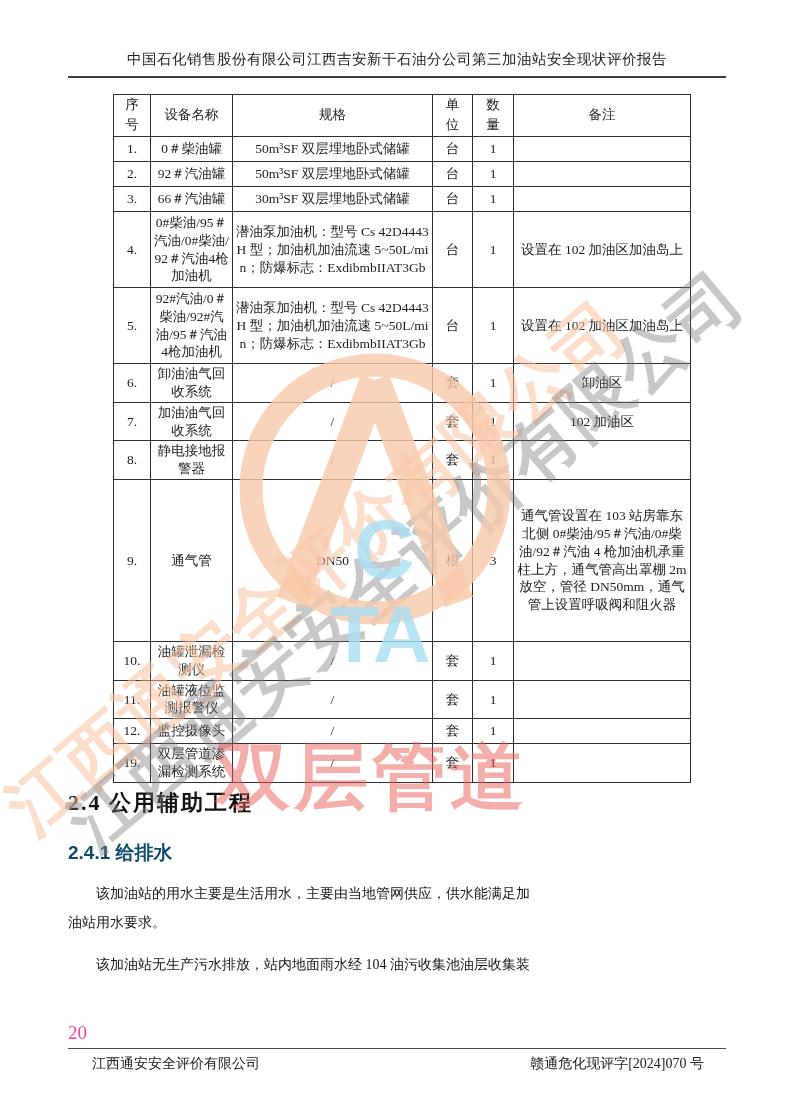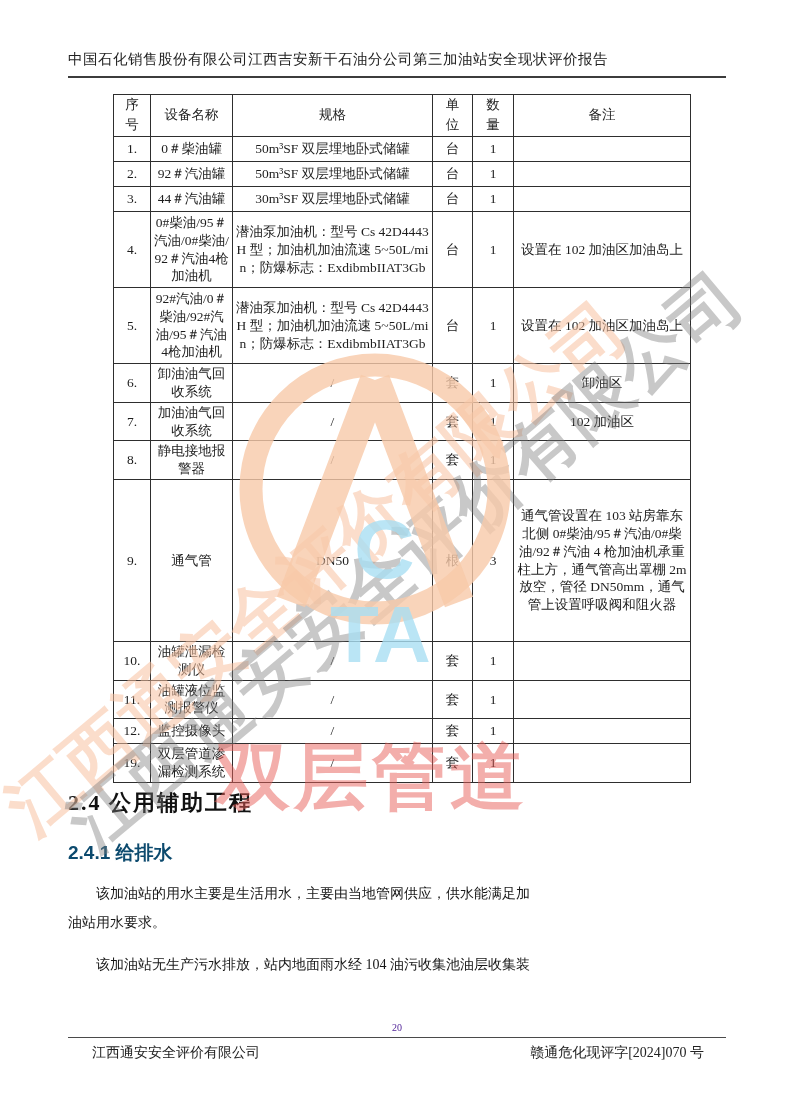--- a/index.html
+++ b/index.html
@@ -14,7 +14,7 @@
   .content{position:absolute;left:0;top:0;right:0;z-index:2;padding:50px 67px 0 68px;}
 
   
-  .doc-header{text-align:left;font-size:14.5px;letter-spacing:0.5px;color:#222;}
+  .doc-header{text-align:center;font-size:14.5px;letter-spacing:0.5px;color:#222;}
   .doc-header-rule{border:0;border-top:2px solid #3c3c3c;margin:7px 0 0 0;}
 
   

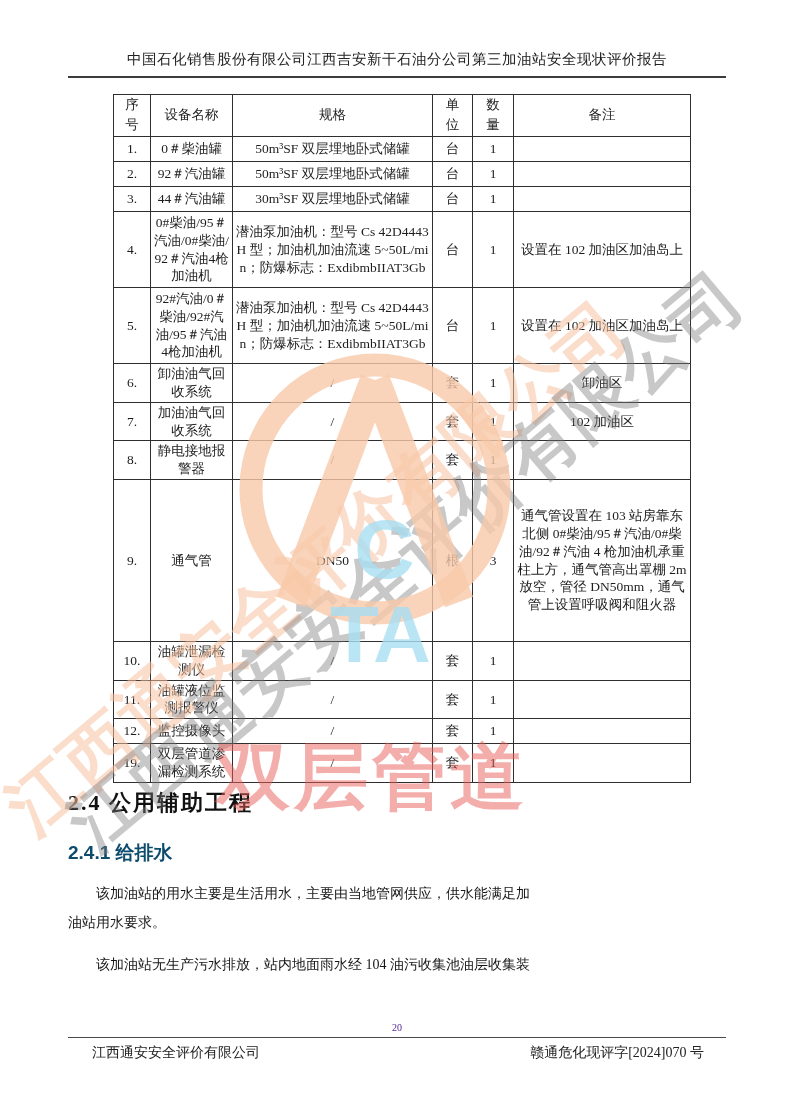--- a/index.html
+++ b/index.html
@@ -135,7 +135,7 @@
           </tr>
           <tr>
             <td>3.</td>
-            <td>44＃汽油罐</td>
+            <td>66＃汽油罐</td>
             <td>30m³SF 双层埋地卧式储罐</td>
             <td>台</td>
             <td>1</td>

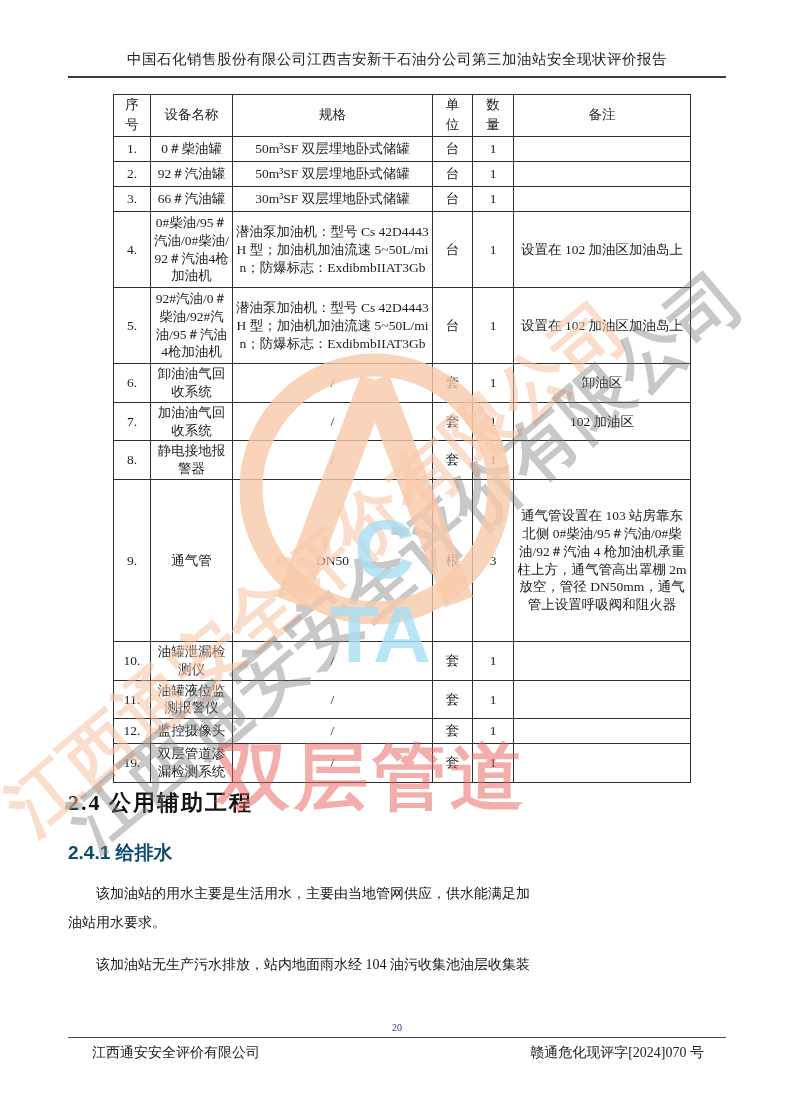--- a/index.html
+++ b/index.html
@@ -54,7 +54,7 @@
 
   
   .footer{position:absolute;left:68px;right:67px;top:1022px;z-index:2;}
-  .page-num{text-align:center;font-size:10px;color:#4c1d95;}
+  .page-num{font-size:19px;color:#ec4899;}
   .footer-rule{border:0;border-top:1.5px solid #4a4a4a;margin:4px 0 0 0;}
   .footer-row{display:flex;justify-content:space-between;padding:6px 22px 0 24px;font-size:14px;color:#222;}
 

